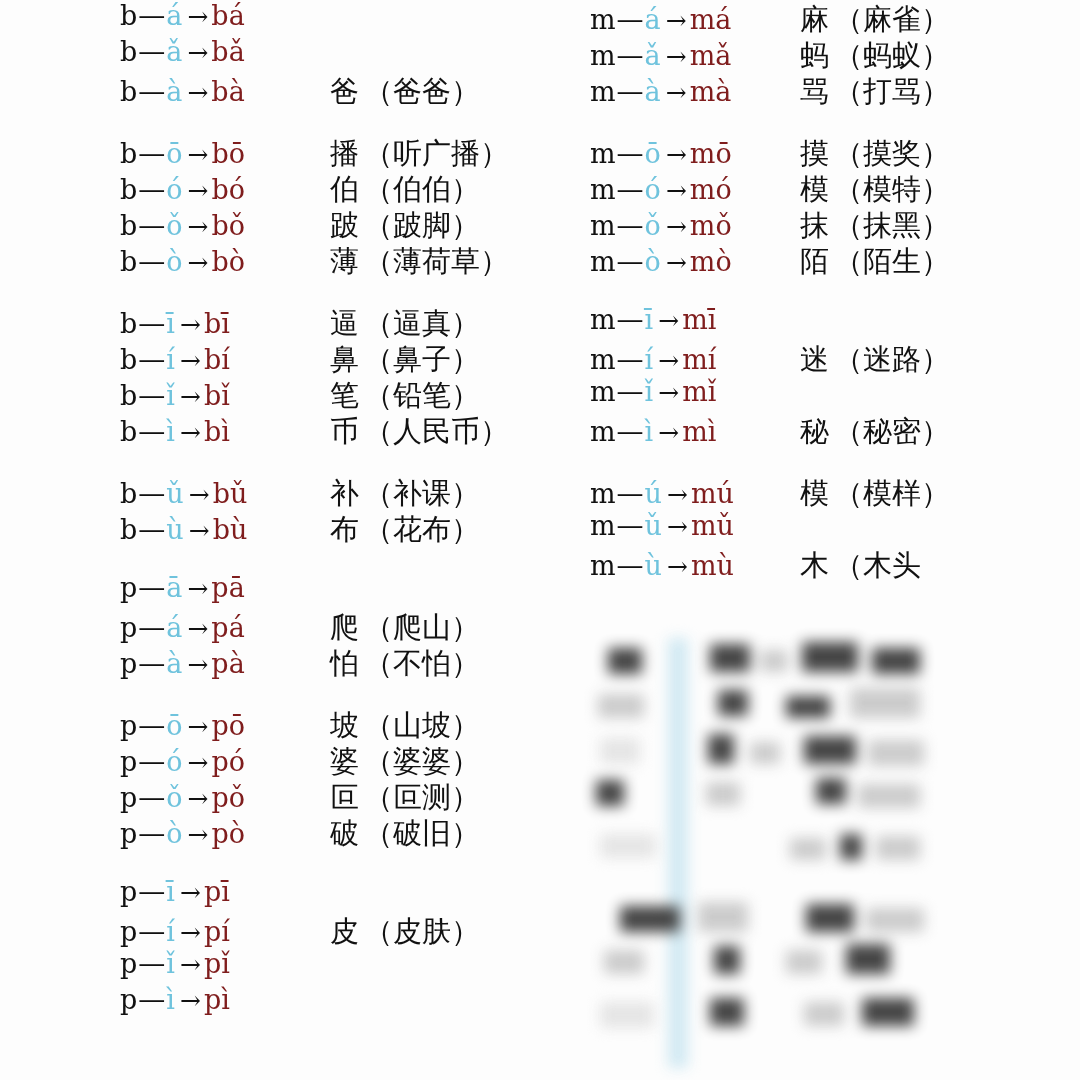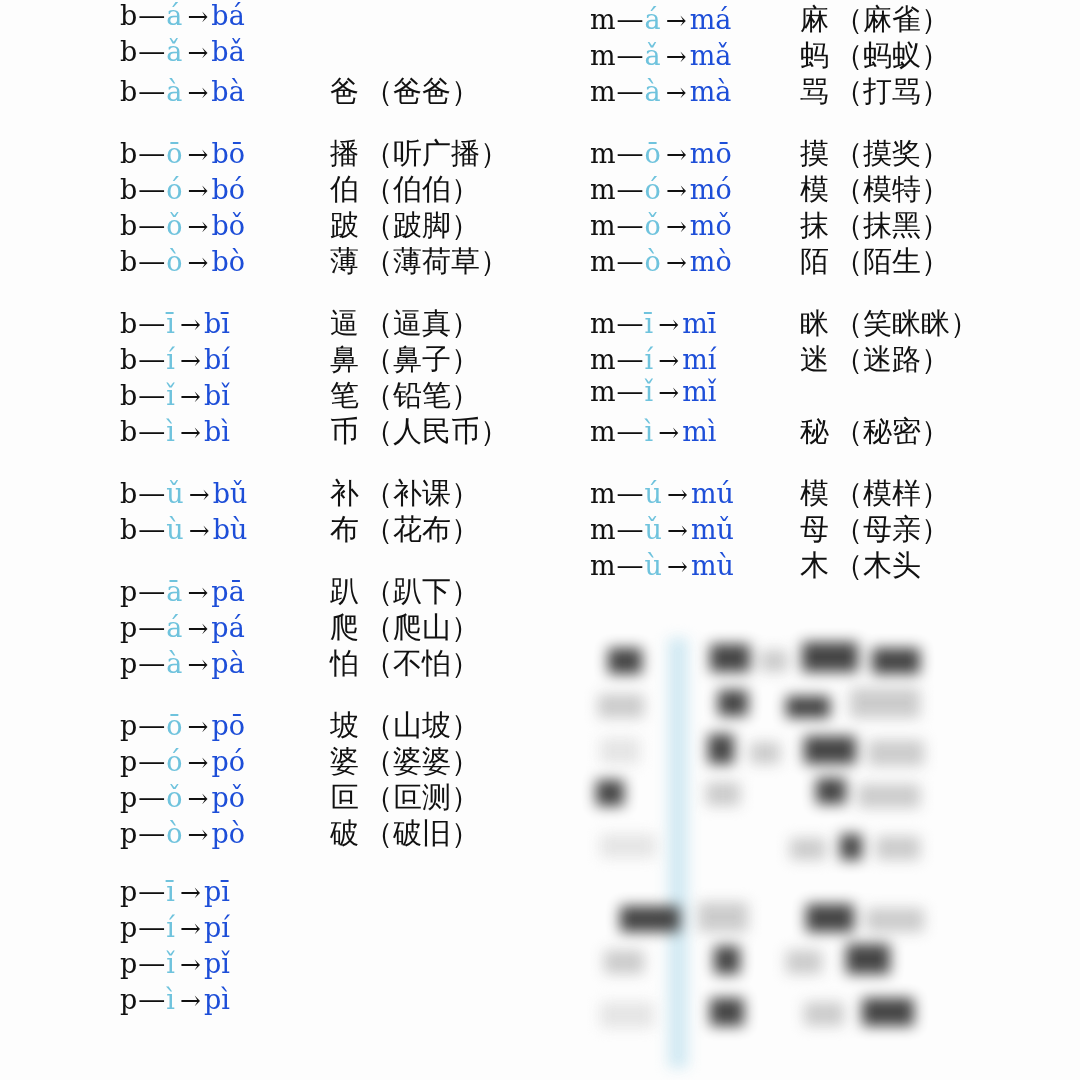--- a/index.html
+++ b/index.html
@@ -63,7 +63,7 @@
     padding: 0 3px;
   }
   .syll {
-    color: #1d4ed8;
+    color: #7f1d1d;
   }
   .word {
     font-family: "DejaVu Serif", "Liberation Serif", serif;

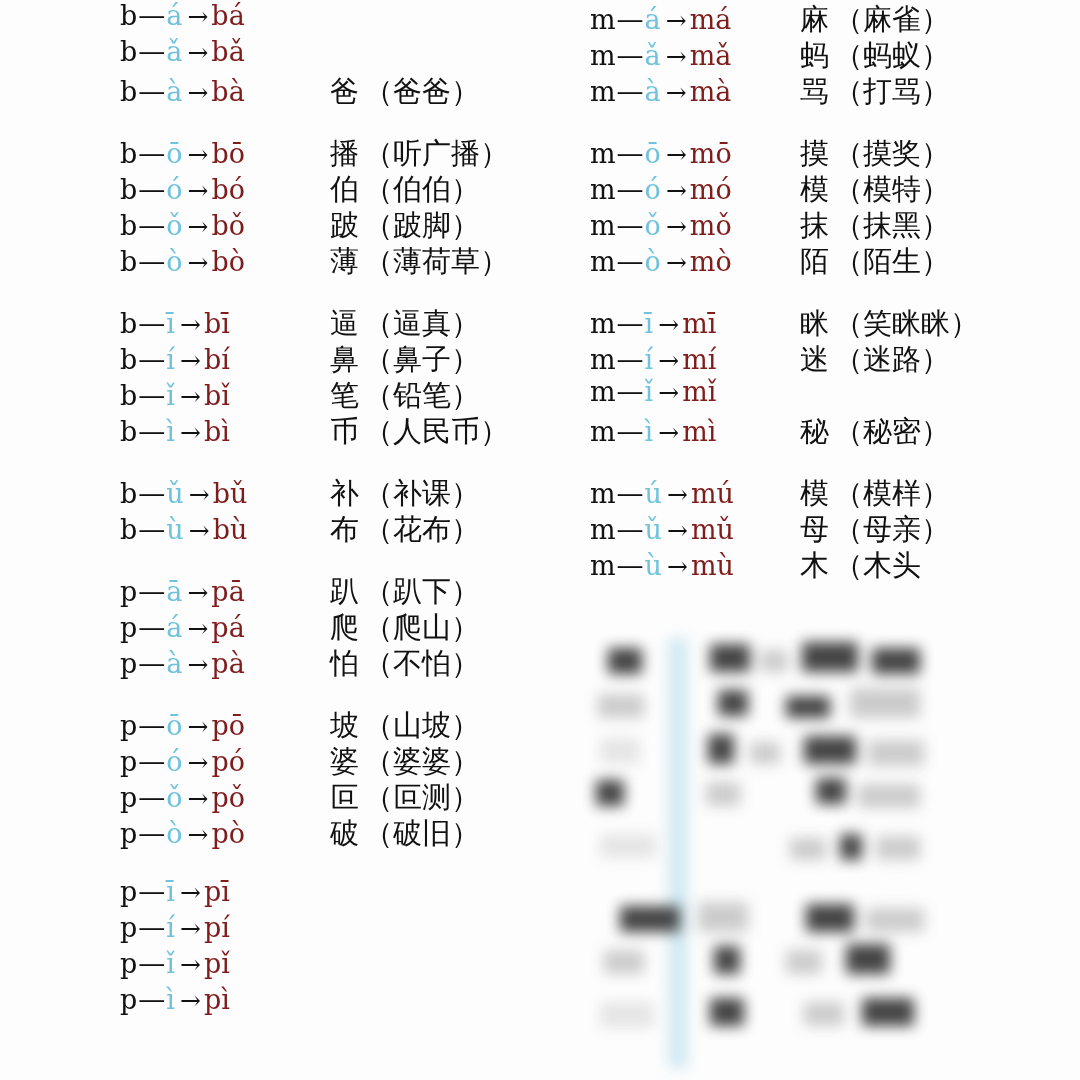--- a/index.html
+++ b/index.html
@@ -438,7 +438,6 @@
             <span class="arrow">→</span>
             <span class="syll">mī</span>
           </div>
-          <div class="word"><span class="char">眯</span><span class="gloss">（笑眯眯）</span></div>
         </div>
         <div class="row">
           <div class="formula">

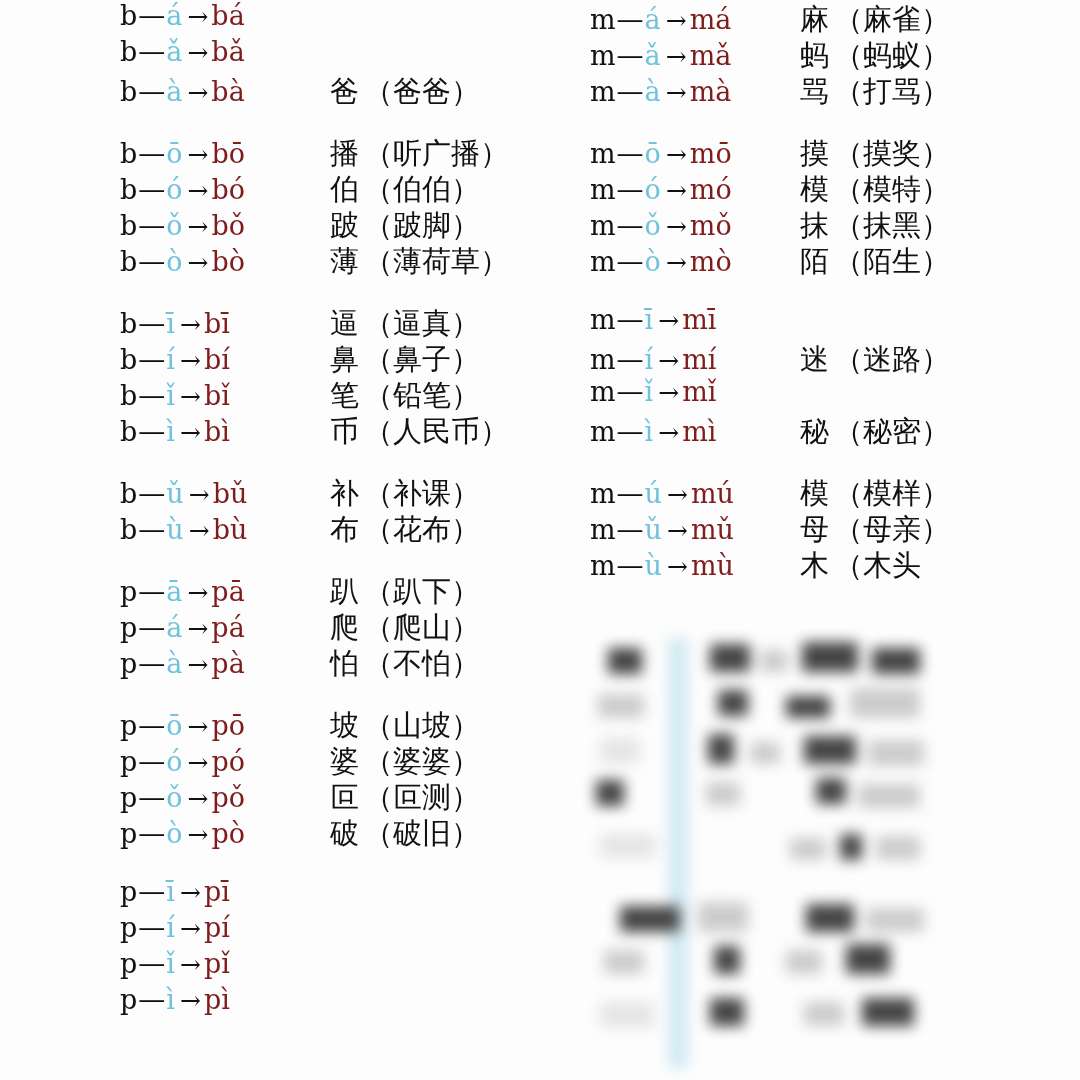--- a/index.html
+++ b/index.html
@@ -488,7 +488,6 @@
             <span class="arrow">→</span>
             <span class="syll">mǔ</span>
           </div>
-          <div class="word"><span class="char">母</span><span class="gloss">（母亲）</span></div>
         </div>
         <div class="row">
           <div class="formula">

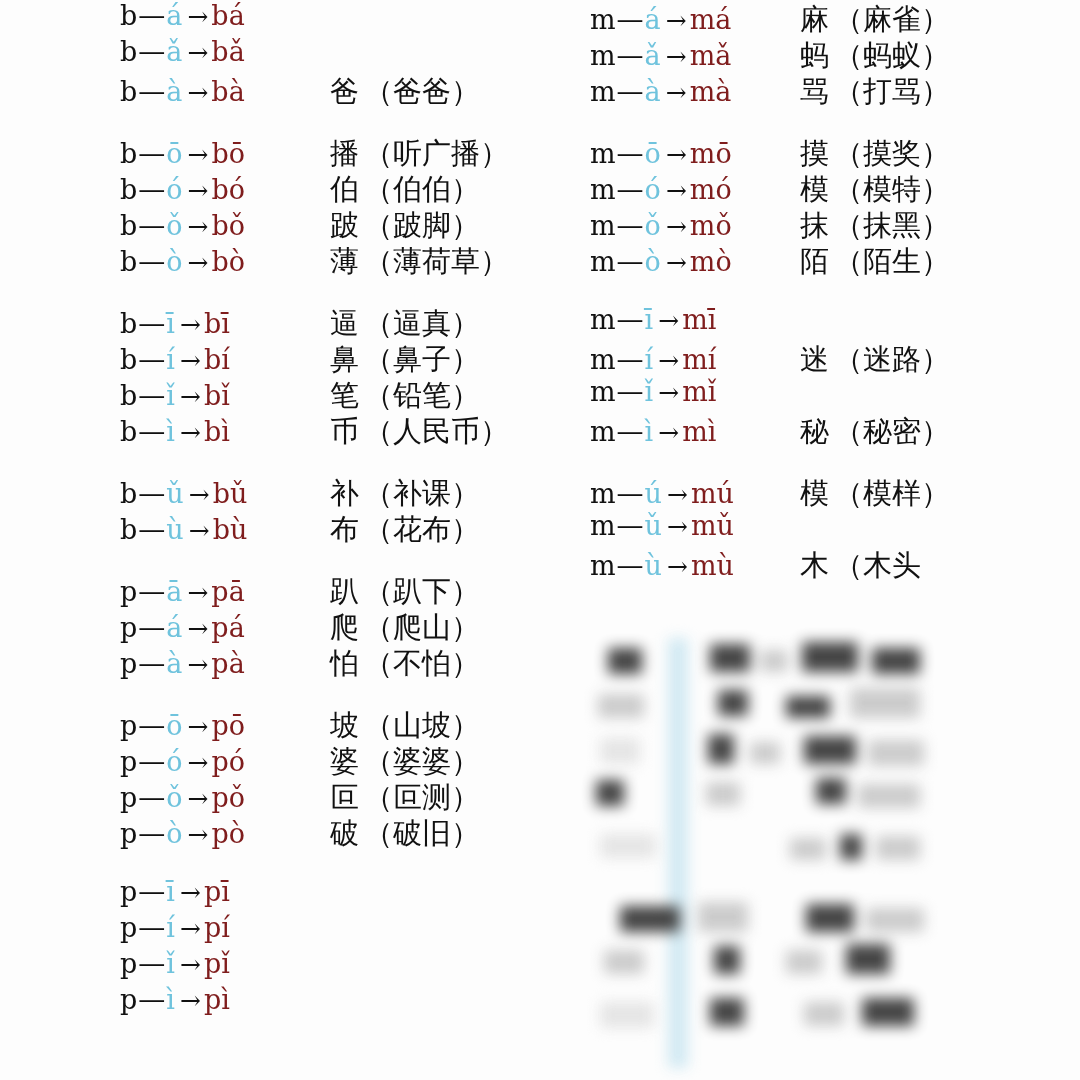--- a/index.html
+++ b/index.html
@@ -249,7 +249,6 @@
             <span class="arrow">→</span>
             <span class="syll">pā</span>
           </div>
-          <div class="word"><span class="char">趴</span><span class="gloss">（趴下）</span></div>
         </div>
         <div class="row">
           <div class="formula">

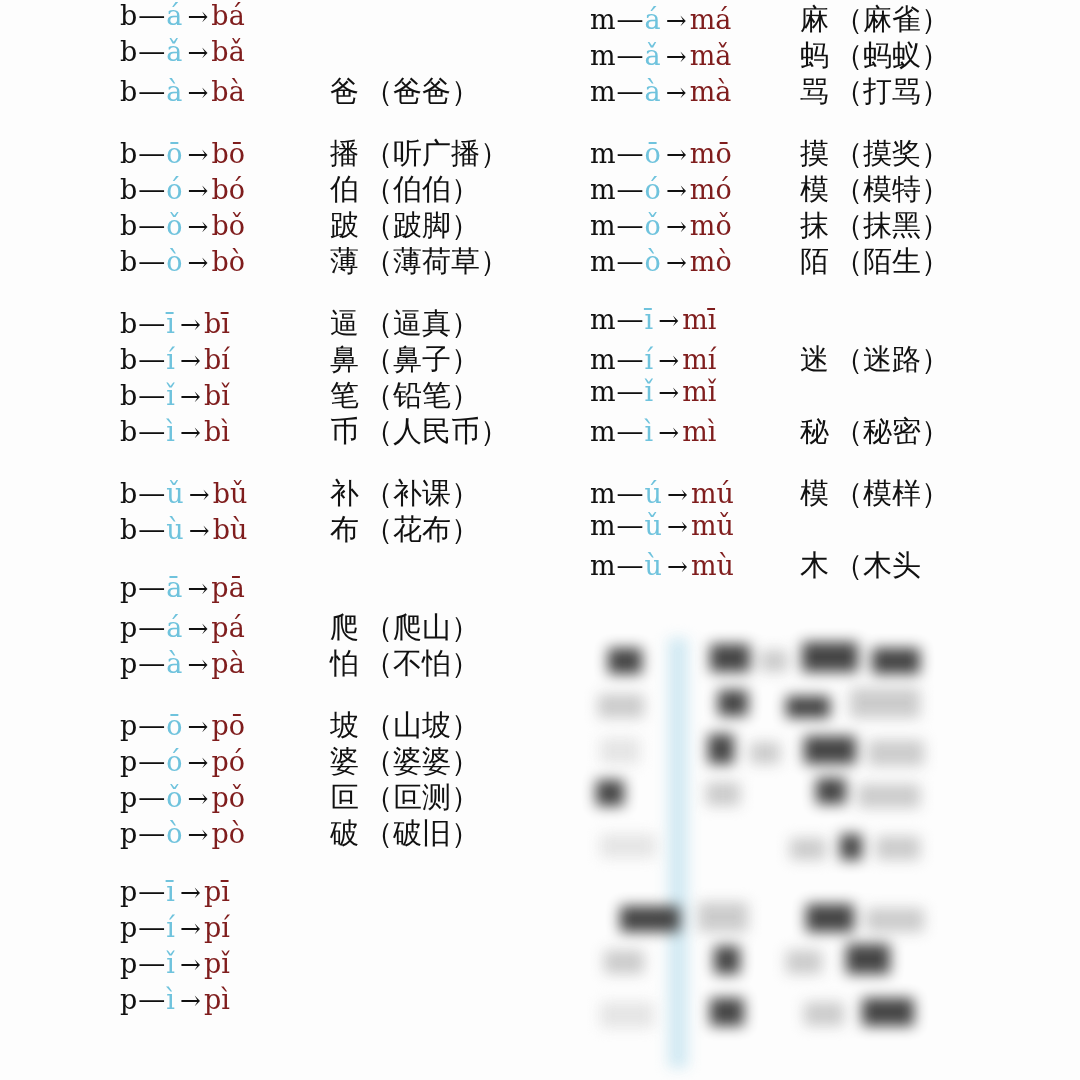--- a/index.html
+++ b/index.html
@@ -331,6 +331,7 @@
             <span class="arrow">→</span>
             <span class="syll">pí</span>
           </div>
+          <div class="word"><span class="char">皮</span><span class="gloss">（皮肤）</span></div>
         </div>
         <div class="row">
           <div class="formula">

